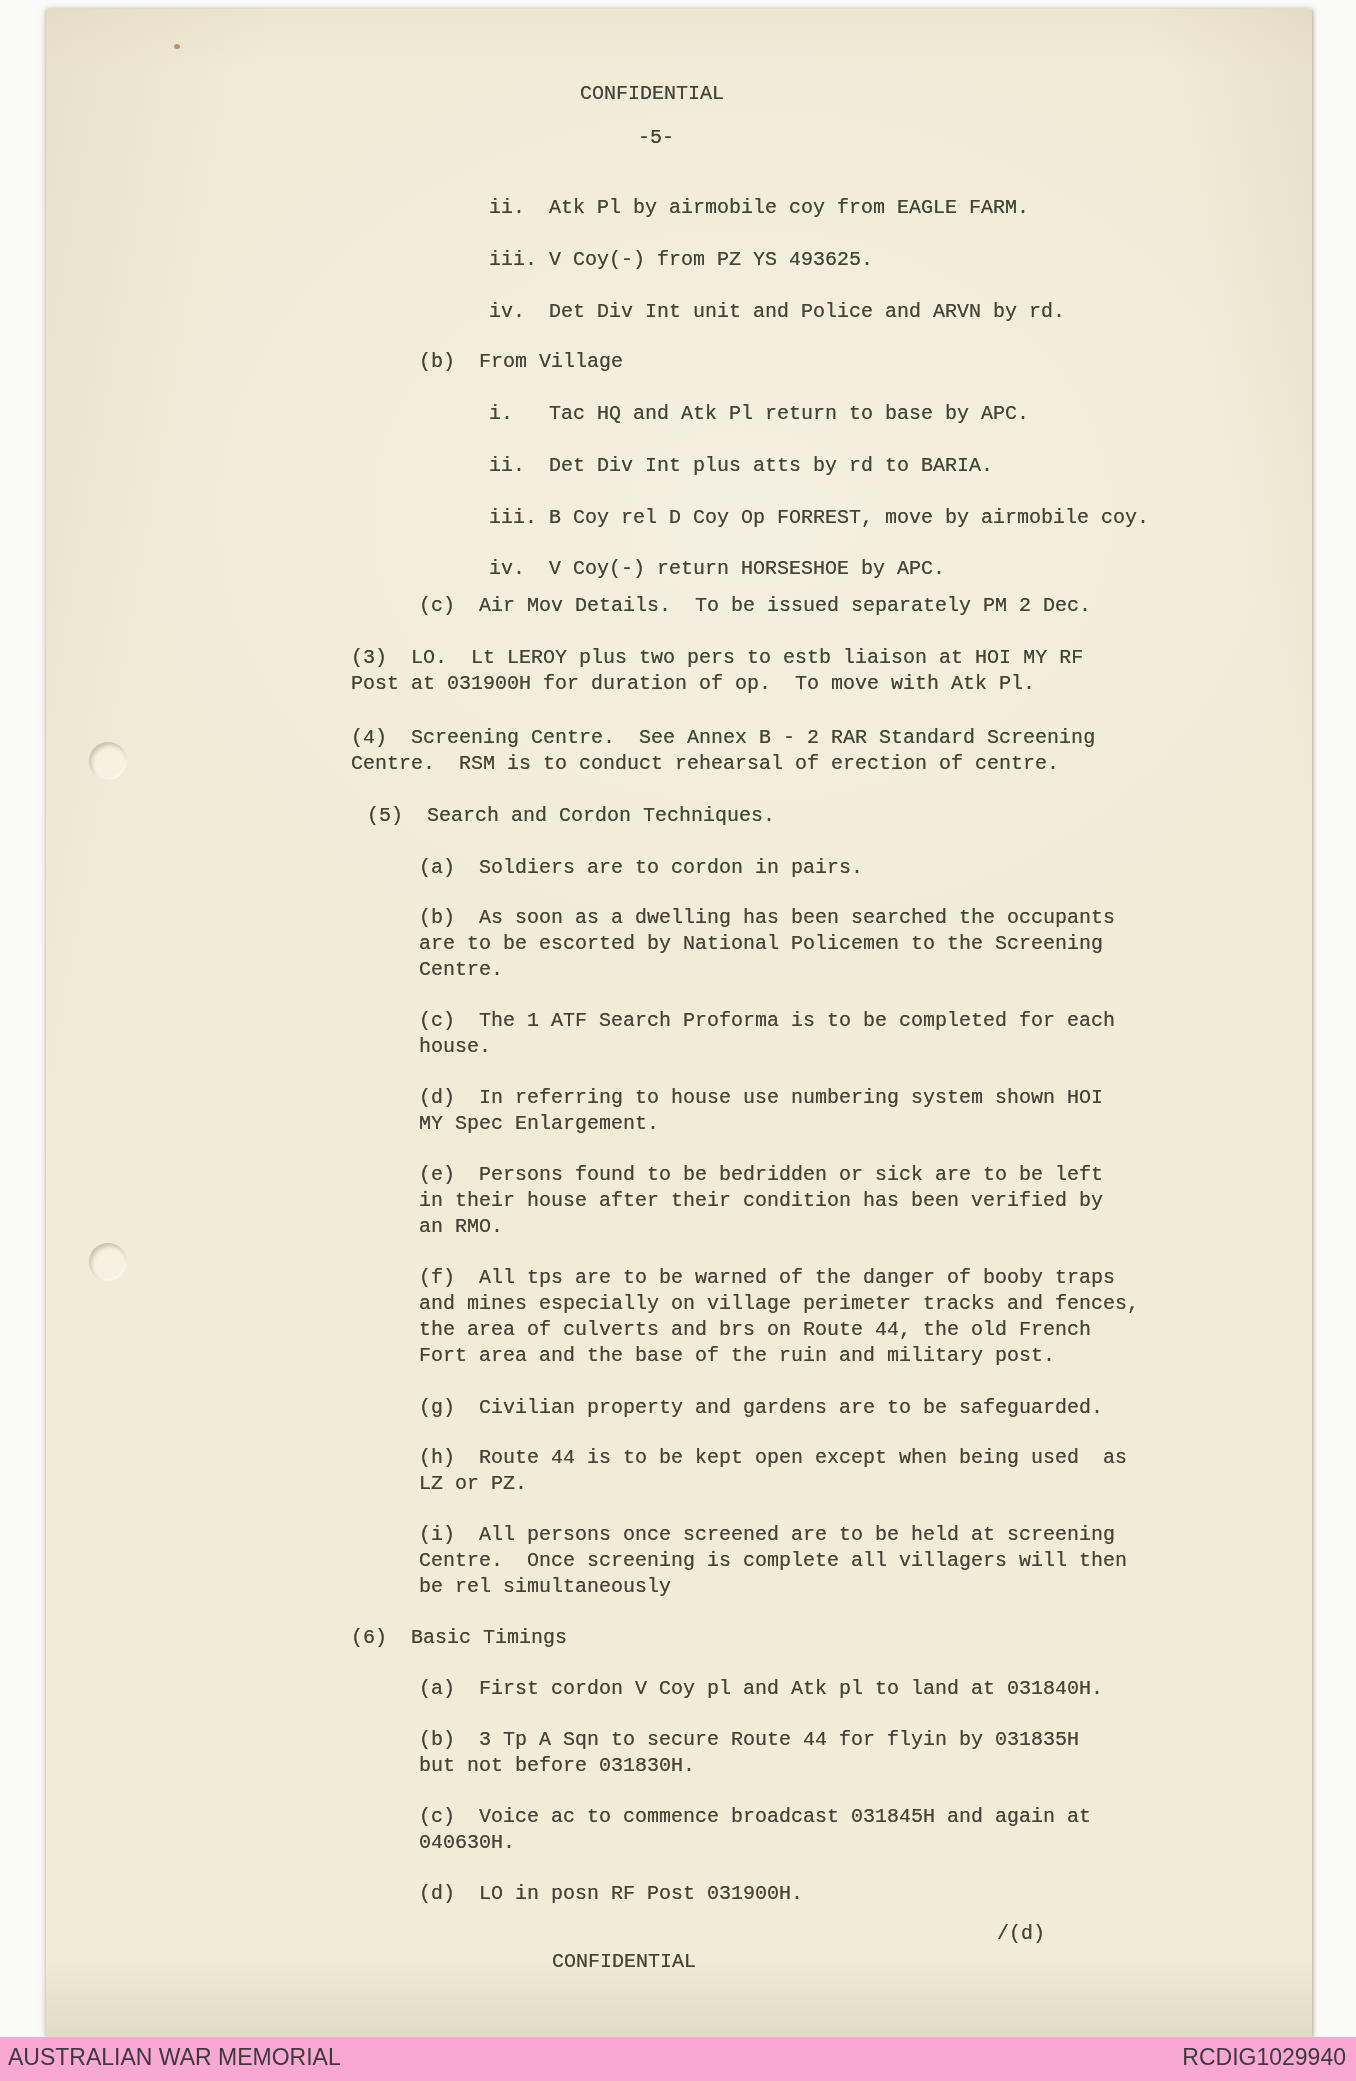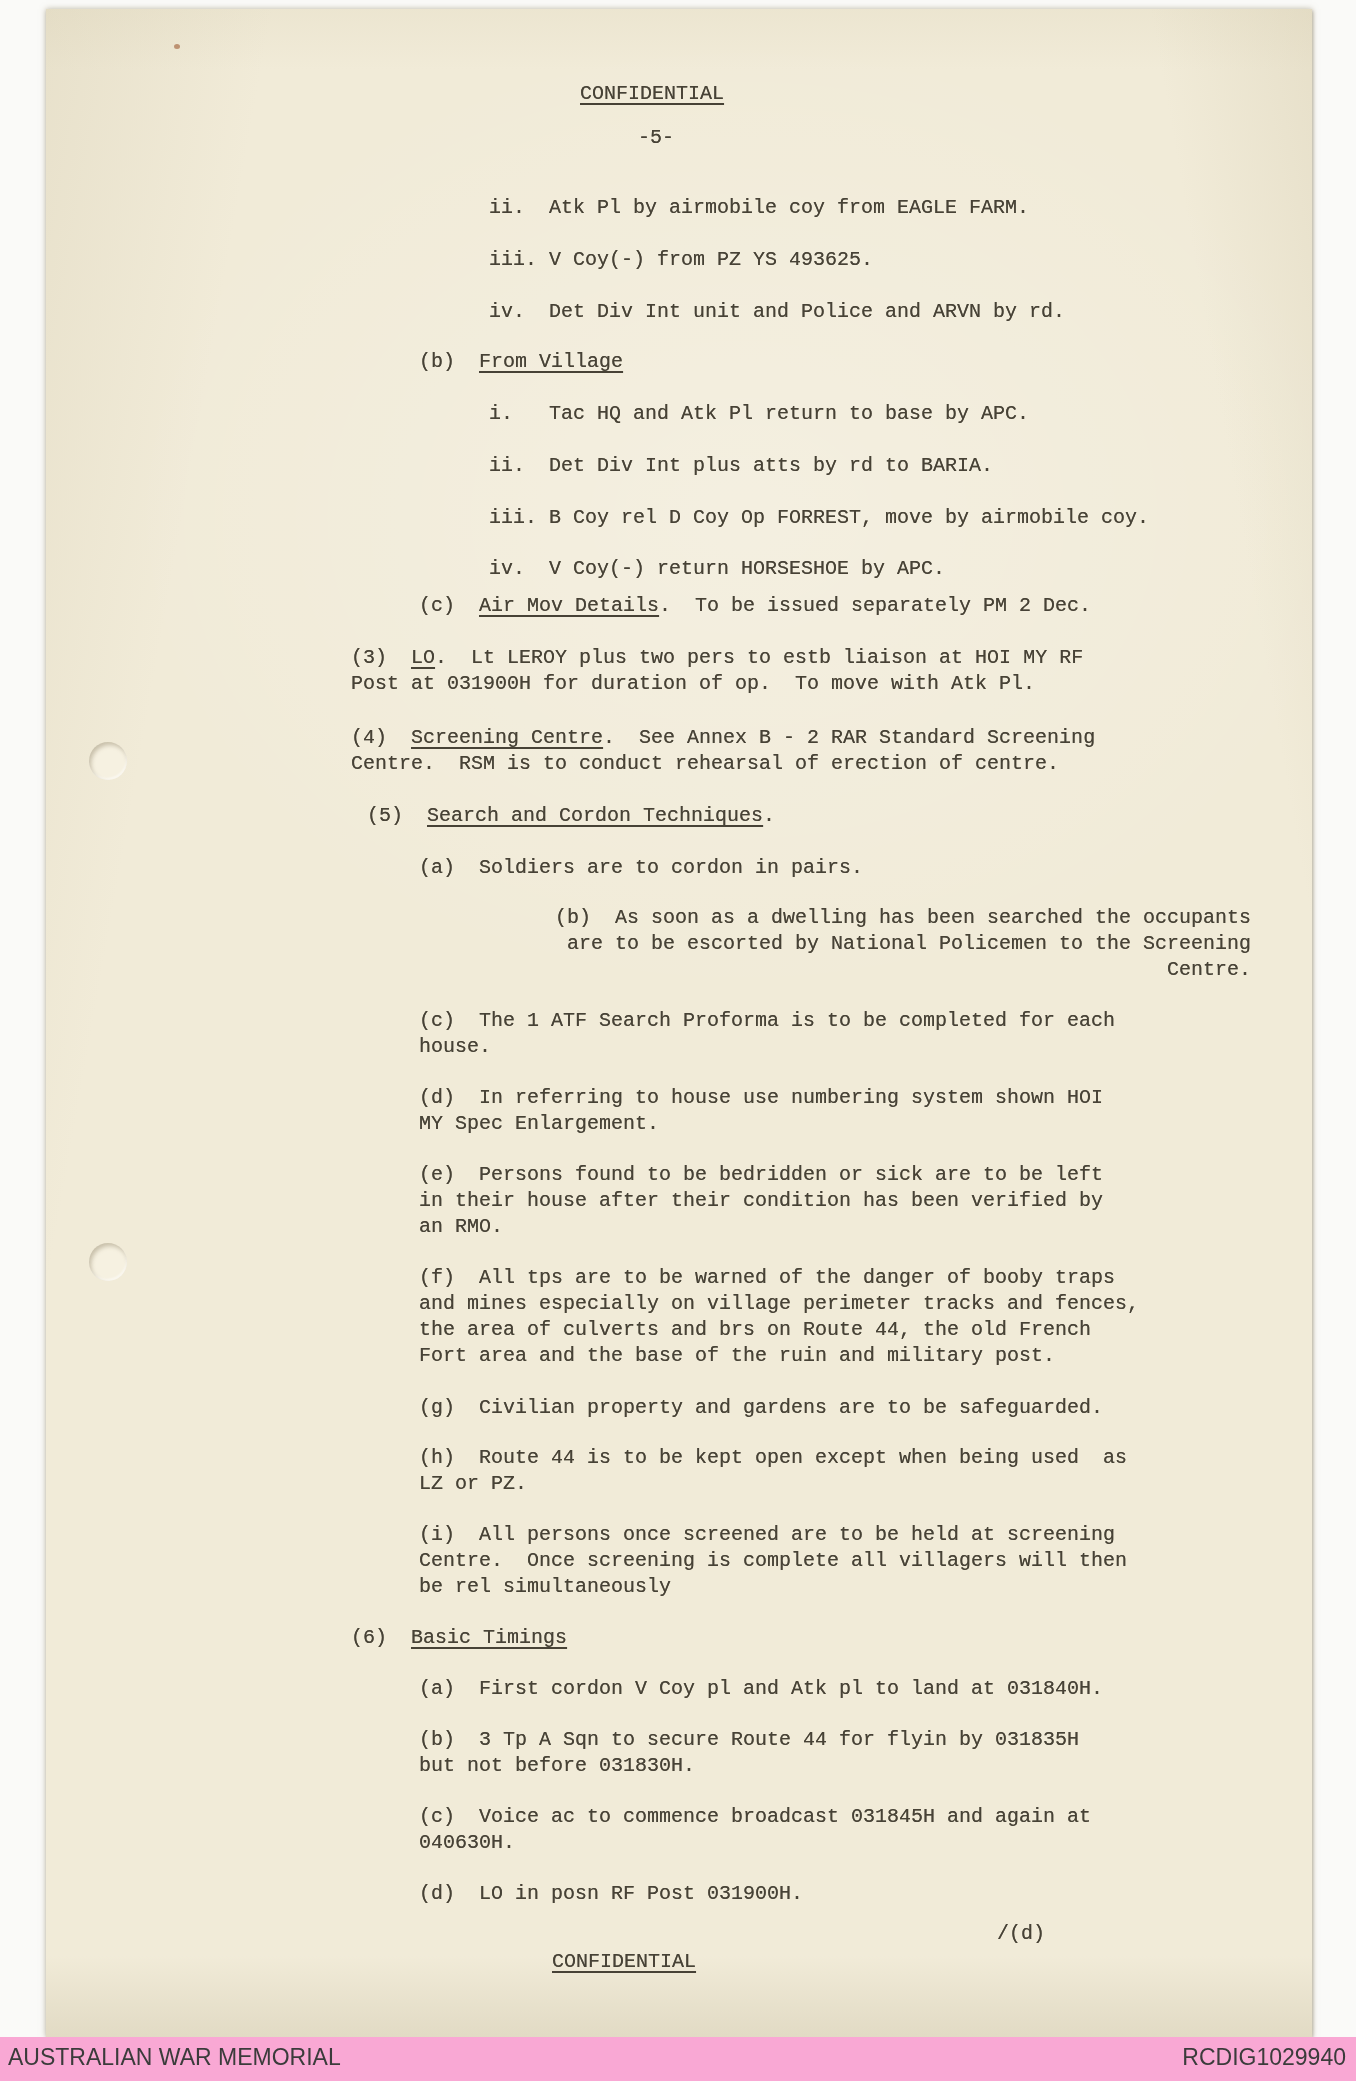--- a/index.html
+++ b/index.html
@@ -43,7 +43,6 @@
     white-space: pre;
   }
   .u {
-    text-decoration: underline;
     text-decoration-thickness: 1.5px;
     text-underline-offset: 4px;
   }

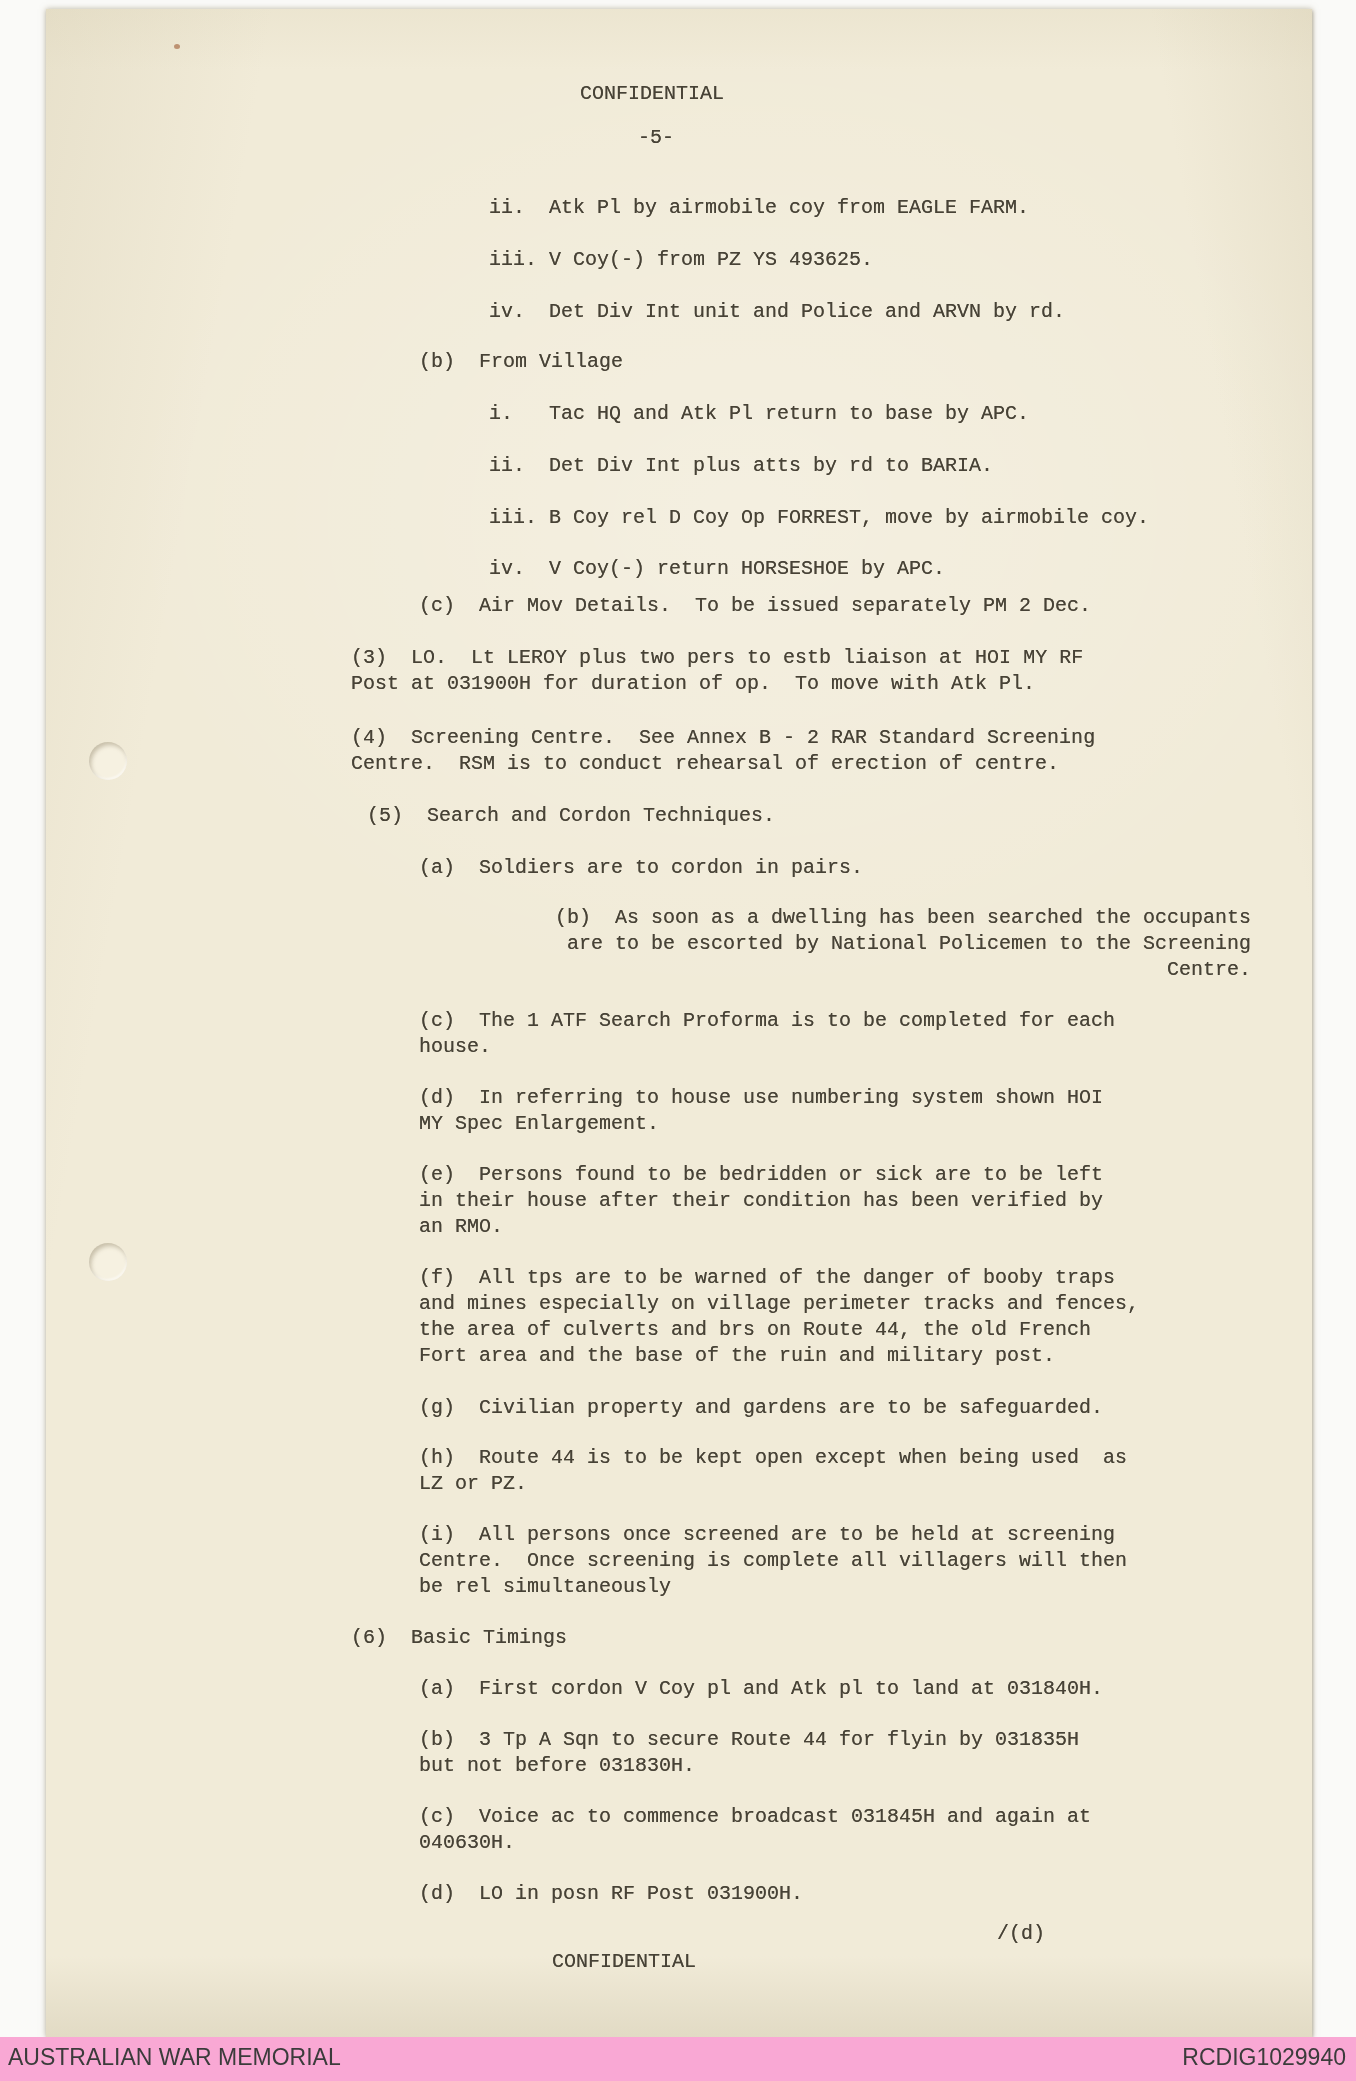--- a/index.html
+++ b/index.html
@@ -140,7 +140,7 @@
       <div class="para" style="margin-top: 26px; margin-left: 68px;">
         <div class="line"><span>(a)  Soldiers are to cordon in pairs.</span></div>
       </div>
-      <div class="para" style="margin-top: 24px; margin-left: 31px; text-align: right;">
+      <div class="para" style="margin-top: 24px; margin-left: 68px;">
         <div class="line"><span>(b)  As soon as a dwelling has been searched the occupants</span></div>
         <div class="line"><span>are to be escorted by National Policemen to the Screening</span></div>
         <div class="line"><span>Centre.</span></div>

